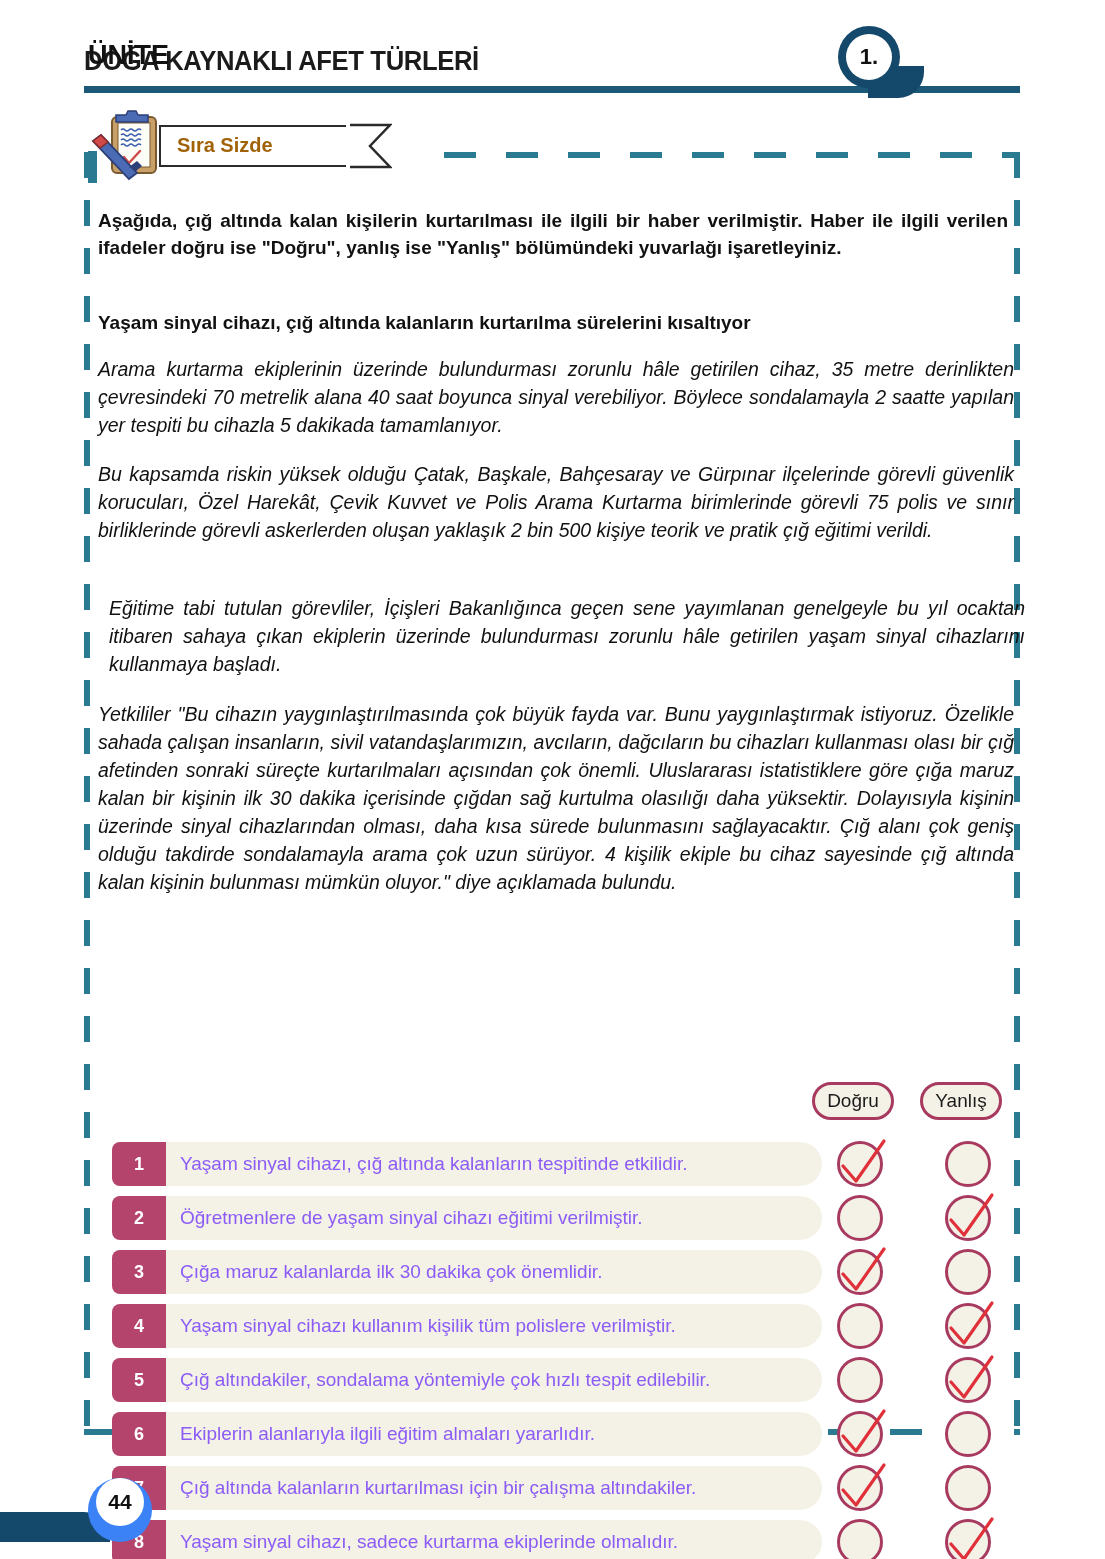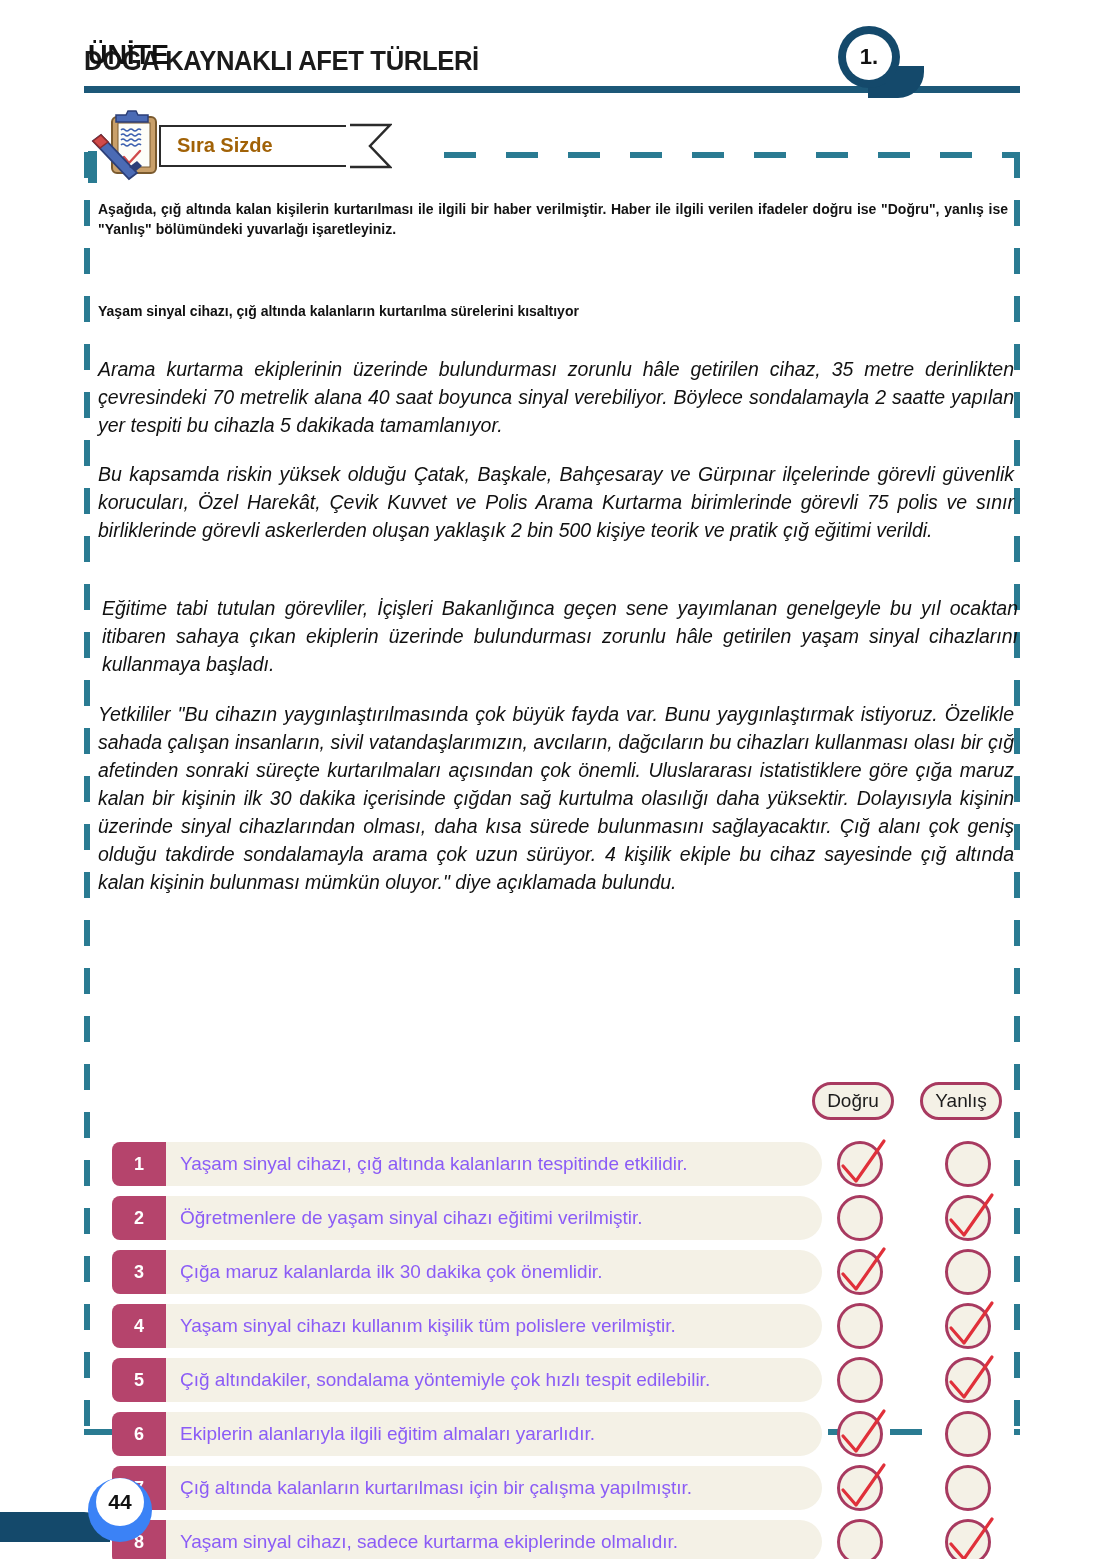--- a/index.html
+++ b/index.html
@@ -82,8 +82,8 @@
   
   .content { position: absolute; left: 98px; top: 152px; width: 920px; }
   .p-bold {
-    font-size: 14px; font-weight: bold; color: #111;
-    line-height: 1.42; text-align: justify; text-justify: inter-word;
+    font-size: 19px; font-weight: bold; color: #111;
+    line-height: 1.42; text-align: justify; text-justify: inter-word; margin-top: 8px;
   }
   .p-ital {
     font-size: 19.5px; font-style: italic; color: #111;

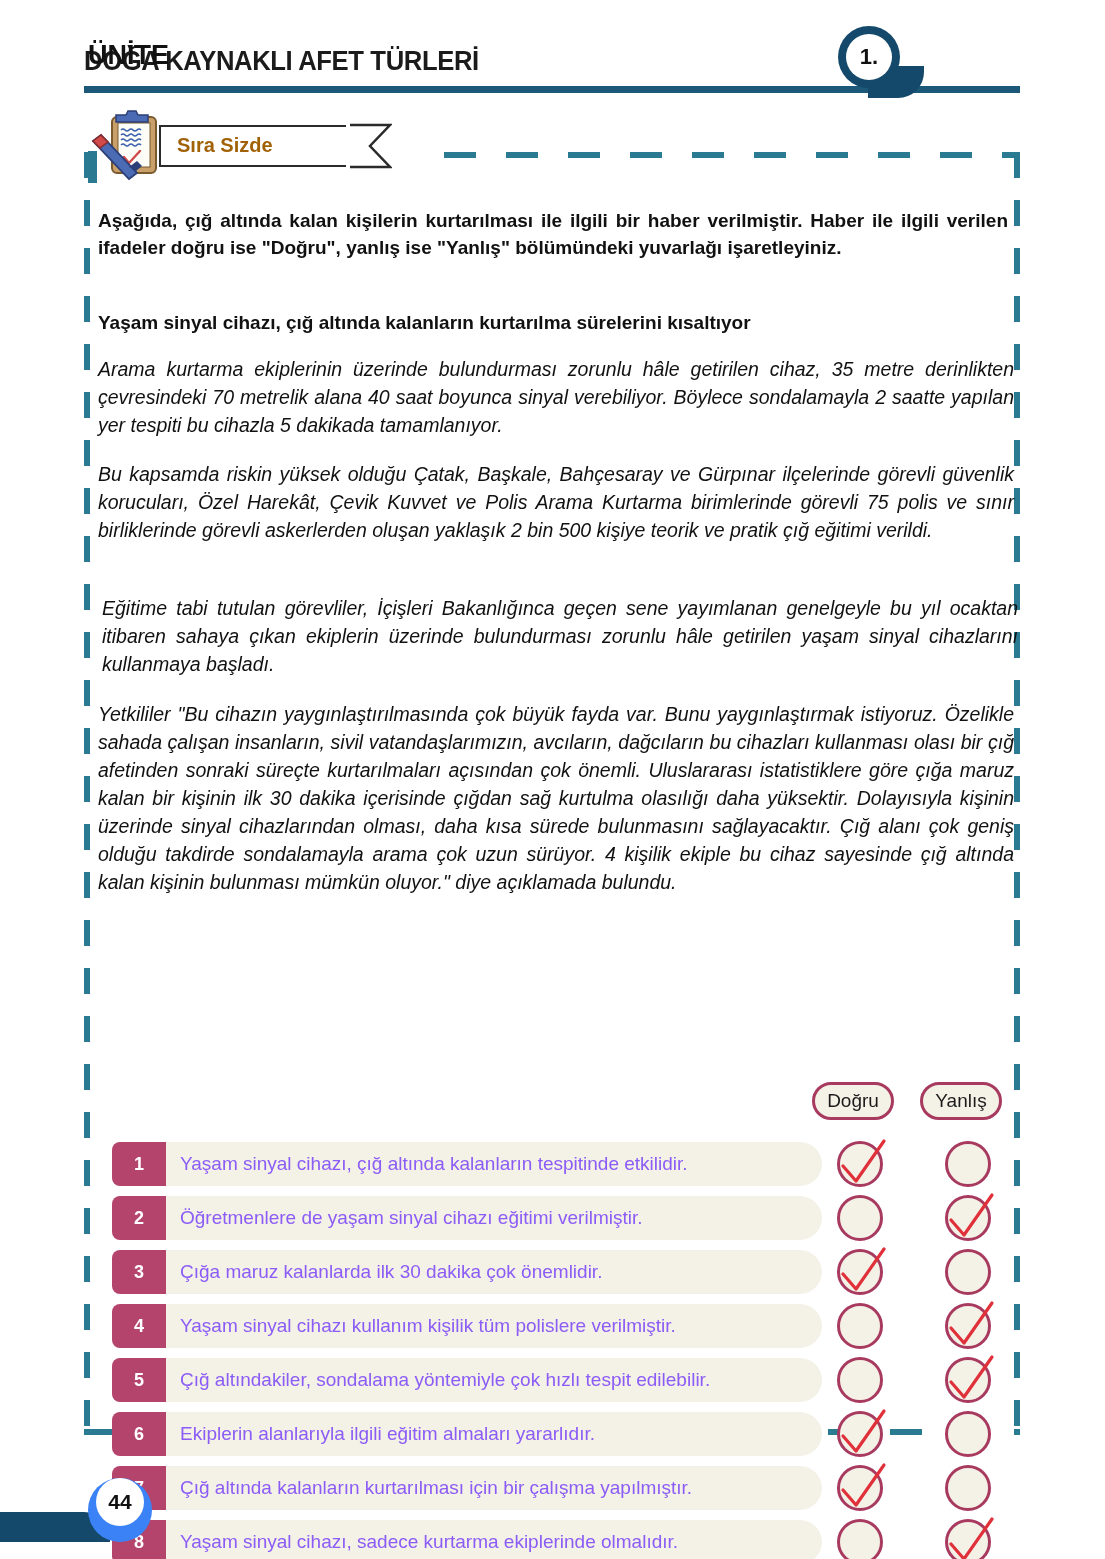--- a/index.html
+++ b/index.html
@@ -208,7 +208,7 @@
 
     <div class="p-ital" style="position:absolute; top:308px; left:0; width:916px;">Bu kapsamda riskin yüksek olduğu Çatak, Başkale, Bahçesaray ve Gürpınar ilçelerinde görevli güvenlik korucuları, Özel Harekât, Çevik Kuvvet ve Polis Arama Kurtarma birimlerinde görevli 75 polis ve sınır birliklerinde görevli askerlerden oluşan yaklaşık 2 bin 500 kişiye teorik ve pratik çığ eğitimi verildi.</div>
 
-    <div class="p-ital" style="position:absolute; top:442px; left:4px; width:916px;">Eğitime tabi tutulan görevliler, İçişleri Bakanlığınca geçen sene yayımlanan genelgeyle bu yıl ocaktan itibaren sahaya çıkan ekiplerin üzerinde bulundurması zorunlu hâle getirilen yaşam sinyal cihazlarını kullanmaya başladı.</div>
+    <div class="p-ital" style="position:absolute; top:442px; left:11px; width:916px;">Eğitime tabi tutulan görevliler, İçişleri Bakanlığınca geçen sene yayımlanan genelgeyle bu yıl ocaktan itibaren sahaya çıkan ekiplerin üzerinde bulundurması zorunlu hâle getirilen yaşam sinyal cihazlarını kullanmaya başladı.</div>
 
     <div class="p-ital" style="position:absolute; top:548px; left:0; width:916px;">Yetkililer "Bu cihazın yaygınlaştırılmasında çok büyük fayda var. Bunu yaygınlaştırmak istiyoruz. Özelikle sahada çalışan insanların, sivil vatandaşlarımızın, avcıların, dağcıların bu cihazları kullanması olası bir çığ afetinden sonraki süreçte kurtarılmaları açısından çok önemli. Uluslararası istatistiklere göre çığa maruz kalan bir kişinin ilk 30 dakika içerisinde çığdan sağ kurtulma olasılığı daha yüksektir. Dolayısıyla kişinin üzerinde sinyal cihazlarından olması, daha kısa sürede bulunmasını sağlayacaktır. Çığ alanı çok geniş olduğu takdirde sondalamayla arama çok uzun sürüyor. 4 kişilik ekiple bu cihaz sayesinde çığ altında kalan kişinin bulunması mümkün oluyor." diye açıklamada bulundu.</div>
 

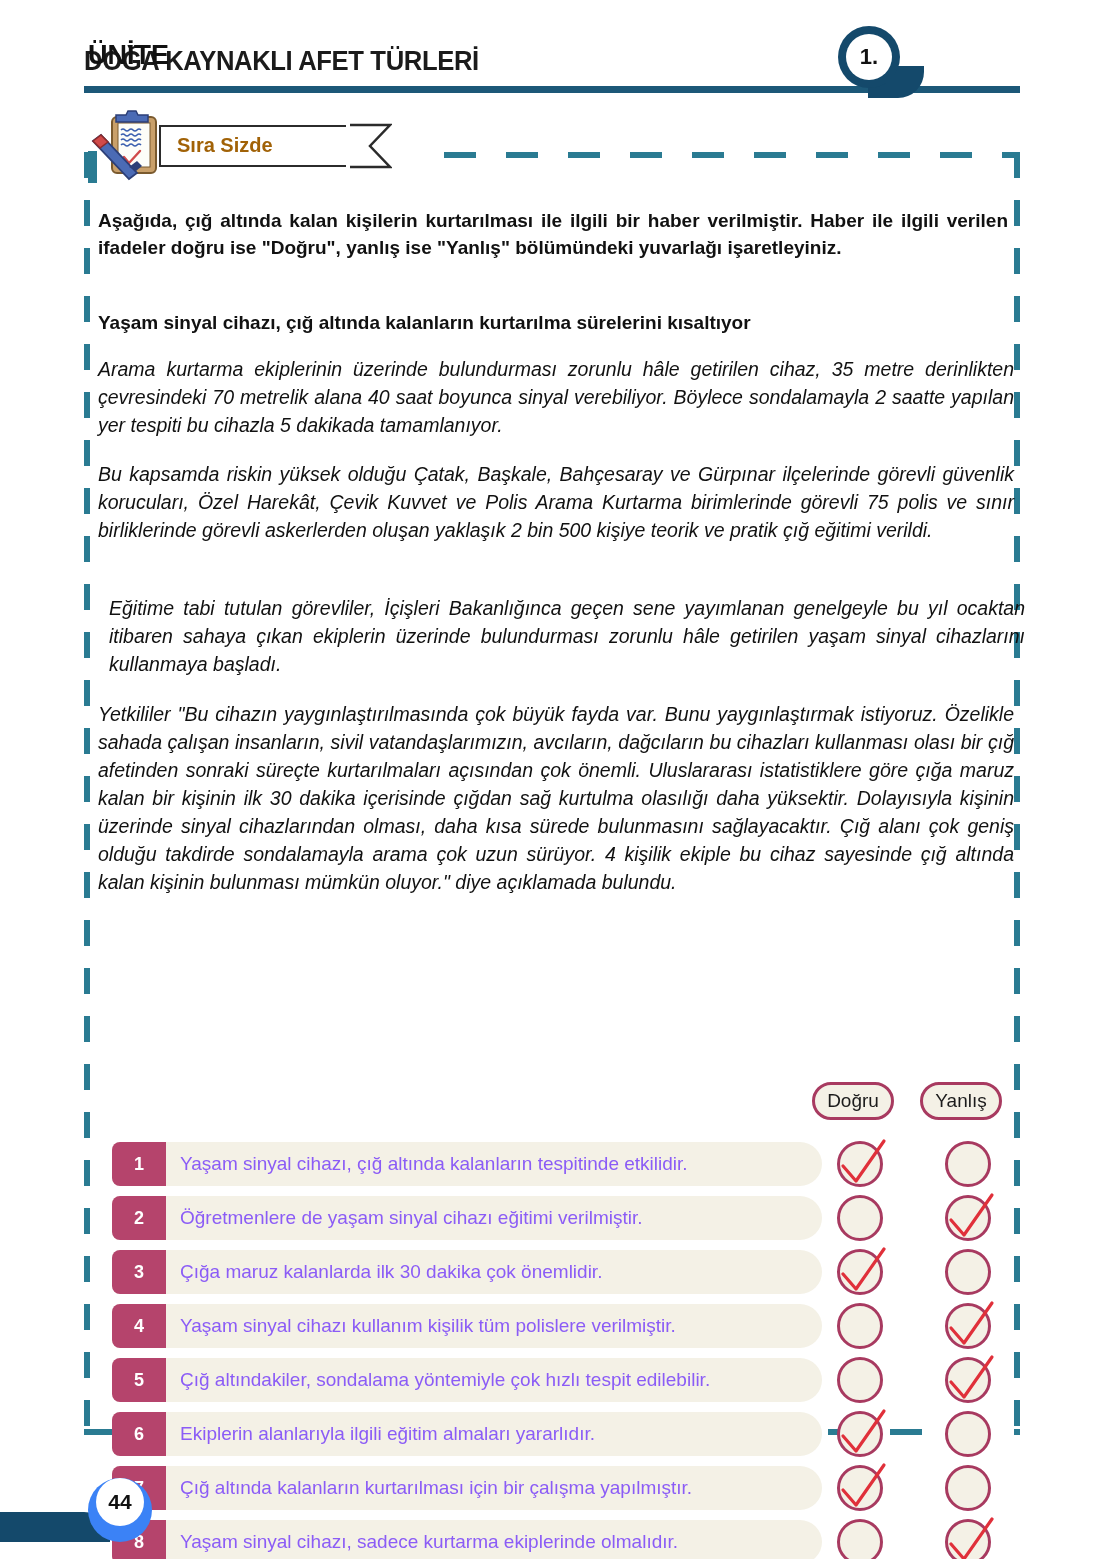--- a/index.html
+++ b/index.html
@@ -311,7 +311,7 @@
         <div class="qrow">
           <div class="qbar">
             <div class="qnum">7</div>
-            <div class="qtext">Çığ altında kalanların kurtarılması için bir çalışma yapılmıştır.</div>
+            <div class="qtext">Çığ altında kalanların kurtarılması için bir çalışma altındakiler.</div>
           </div>
           <div class="opt d">
             <div class="circ"></div>

